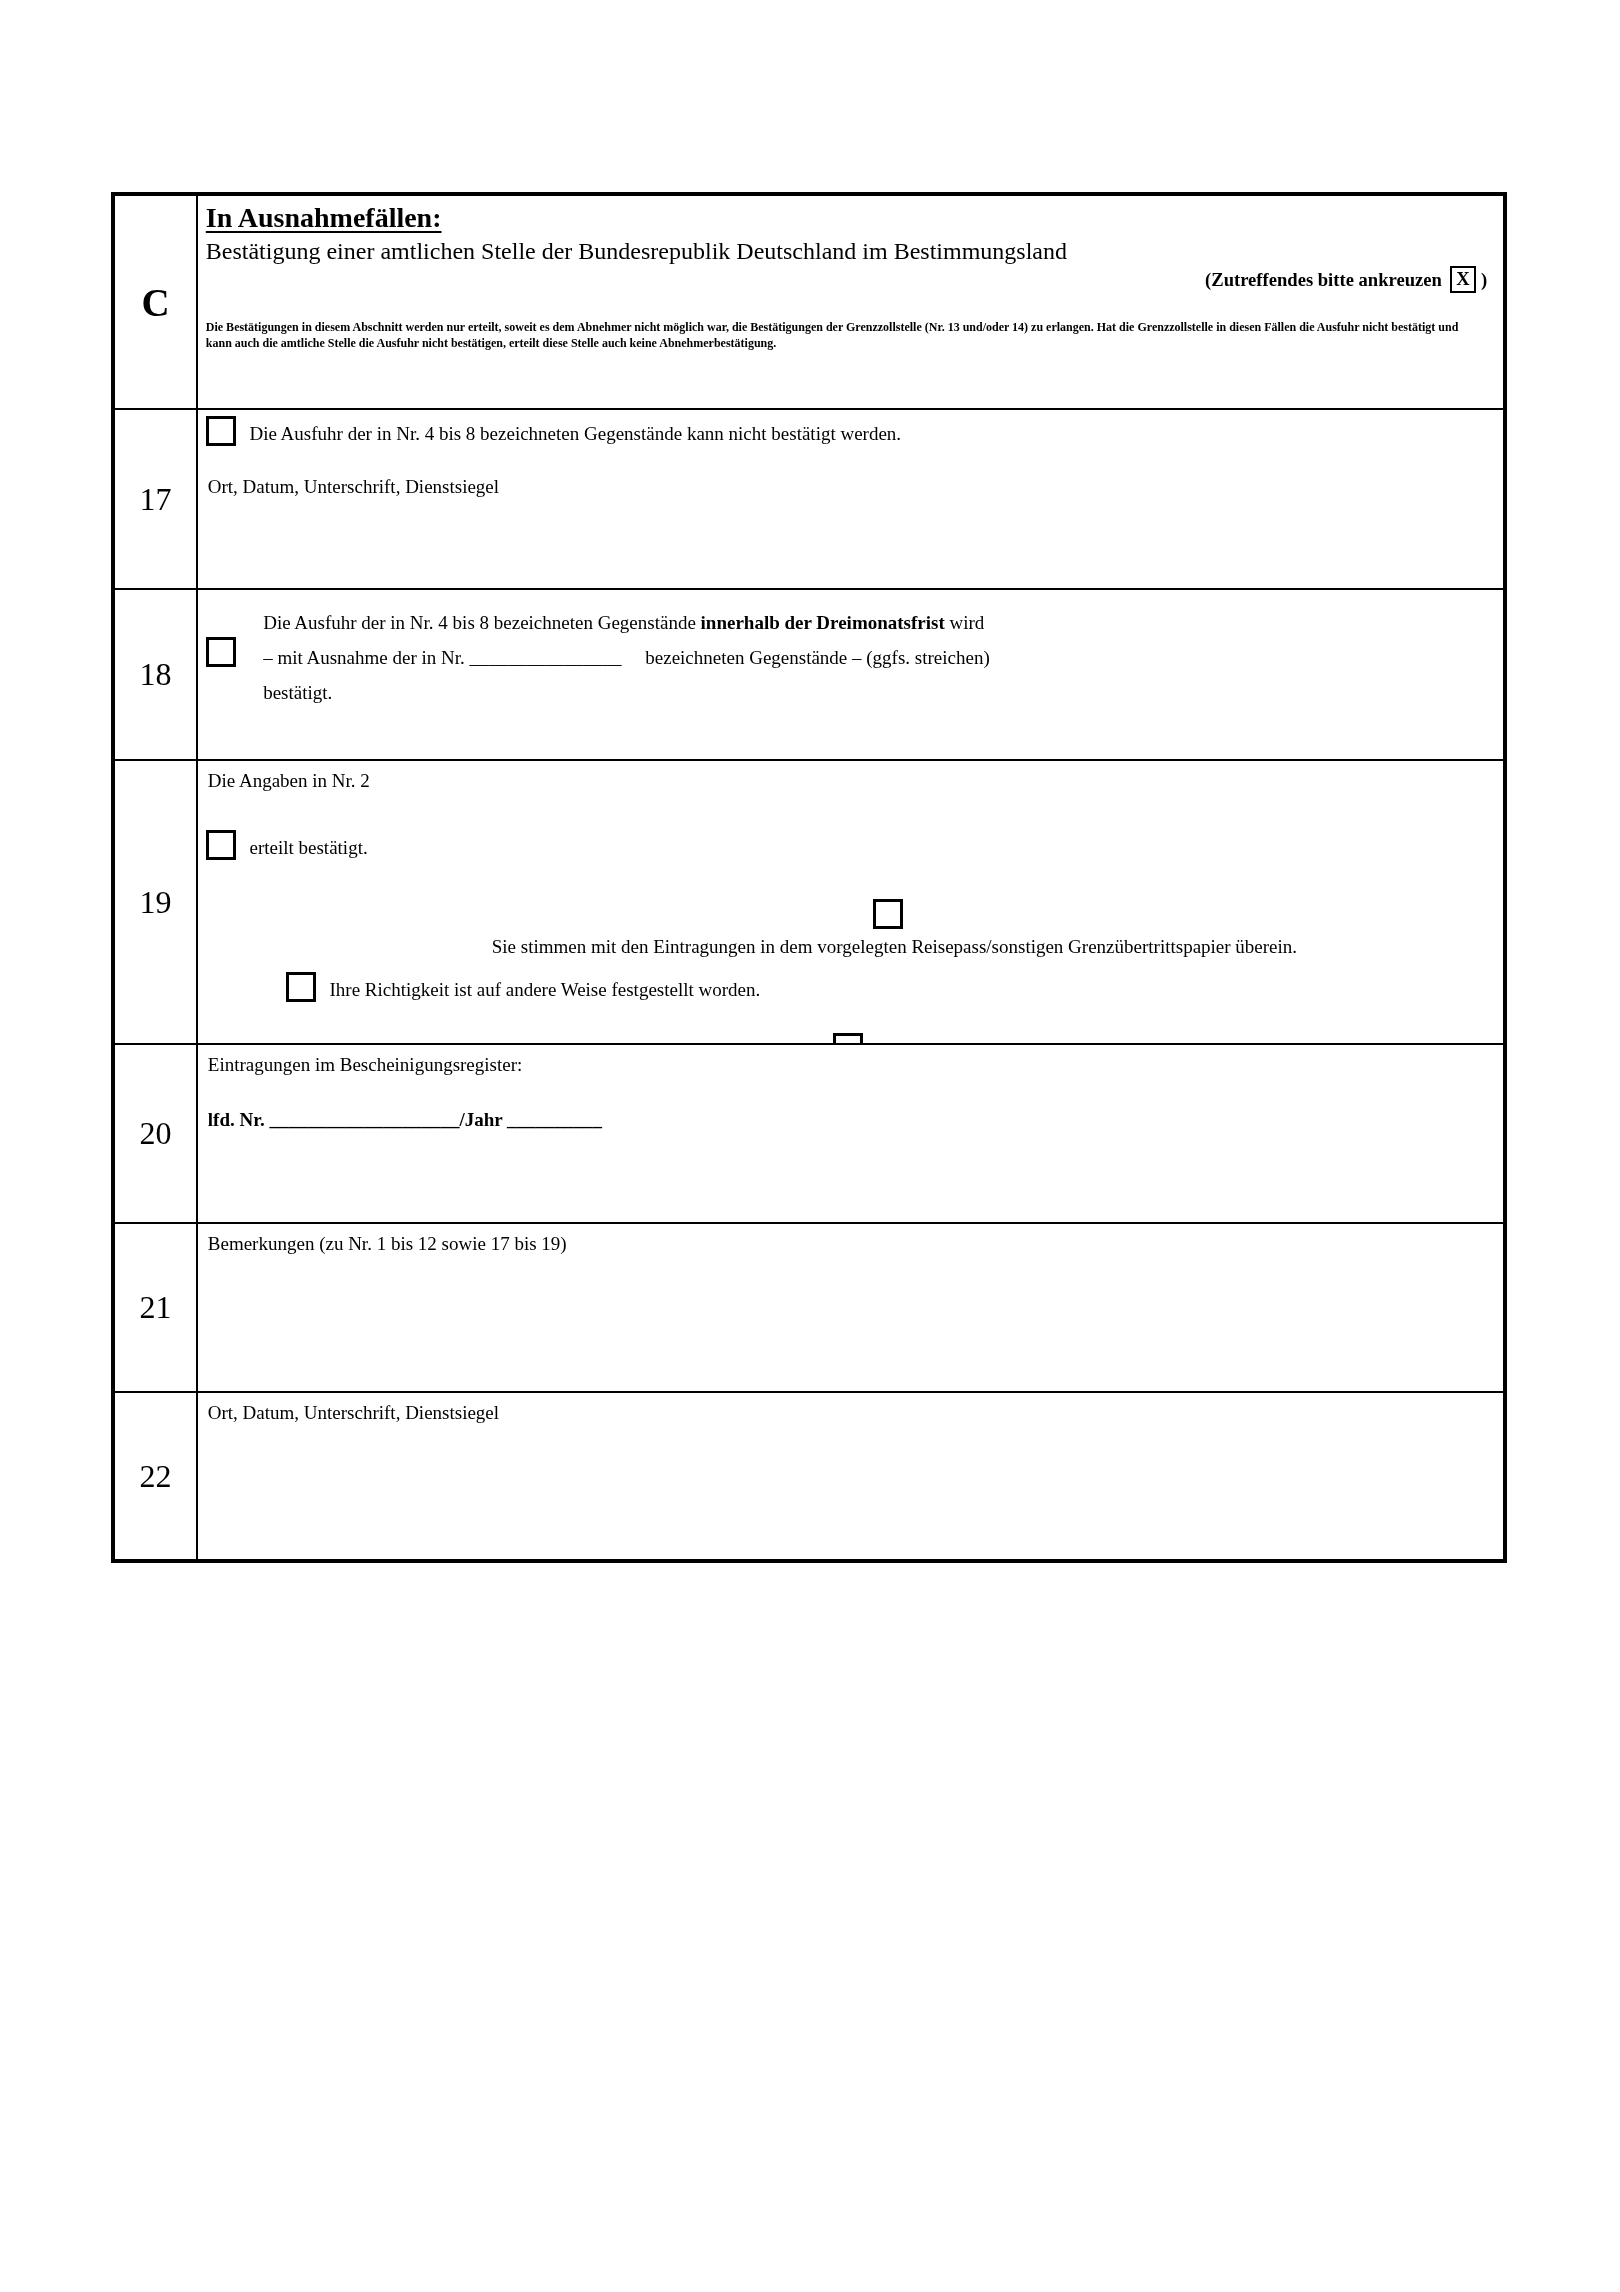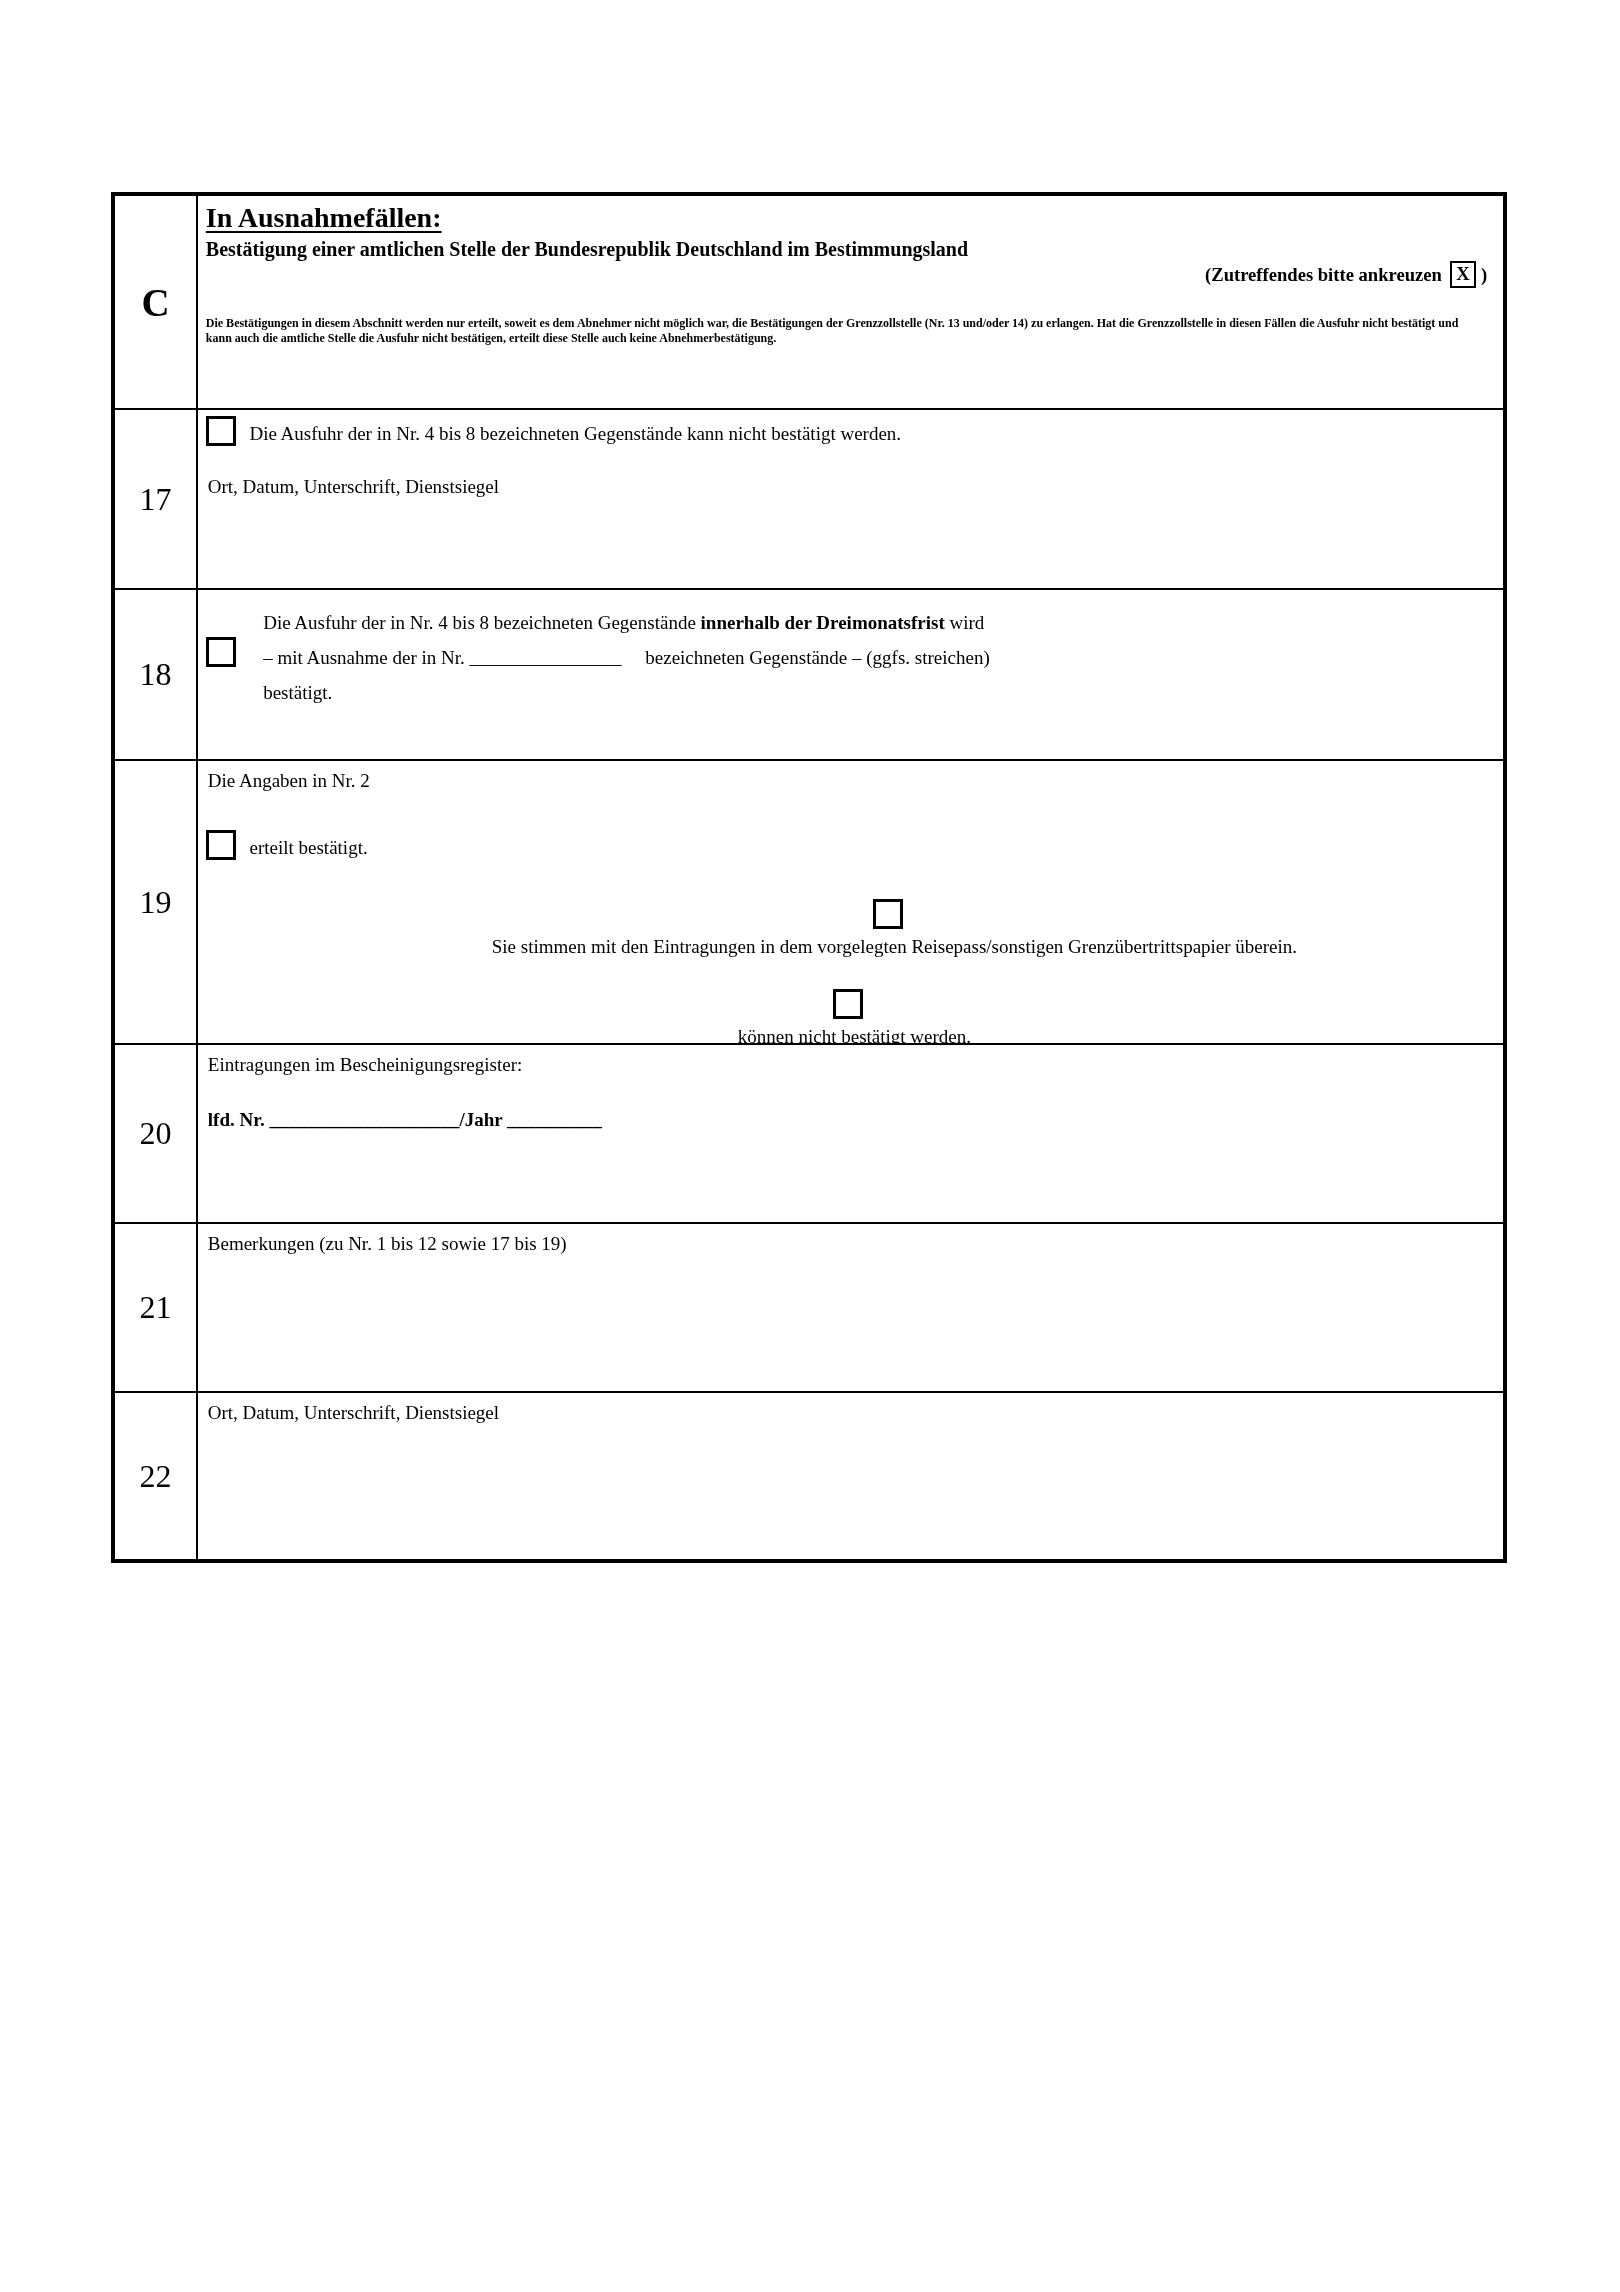--- a/index.html
+++ b/index.html
@@ -47,7 +47,7 @@
     font-size: 28px; font-weight: bold; text-decoration: underline;
     text-underline-offset: 3.9px; line-height: 1.15; margin-top: 0;
   }
-  .hdr-title2 { font-size: 20px; font-weight: bold; line-height: 1.15; margin-top: 3.9px; }
+  .hdr-title2 { font-size: 24px; font-weight: normal; line-height: 1.15; margin-top: 3.9px; }
   .hdr-ankreuzen {
     text-align: right; font-size: 18.6px; font-weight: bold;
     margin-top: 2px; padding-right: 2px;

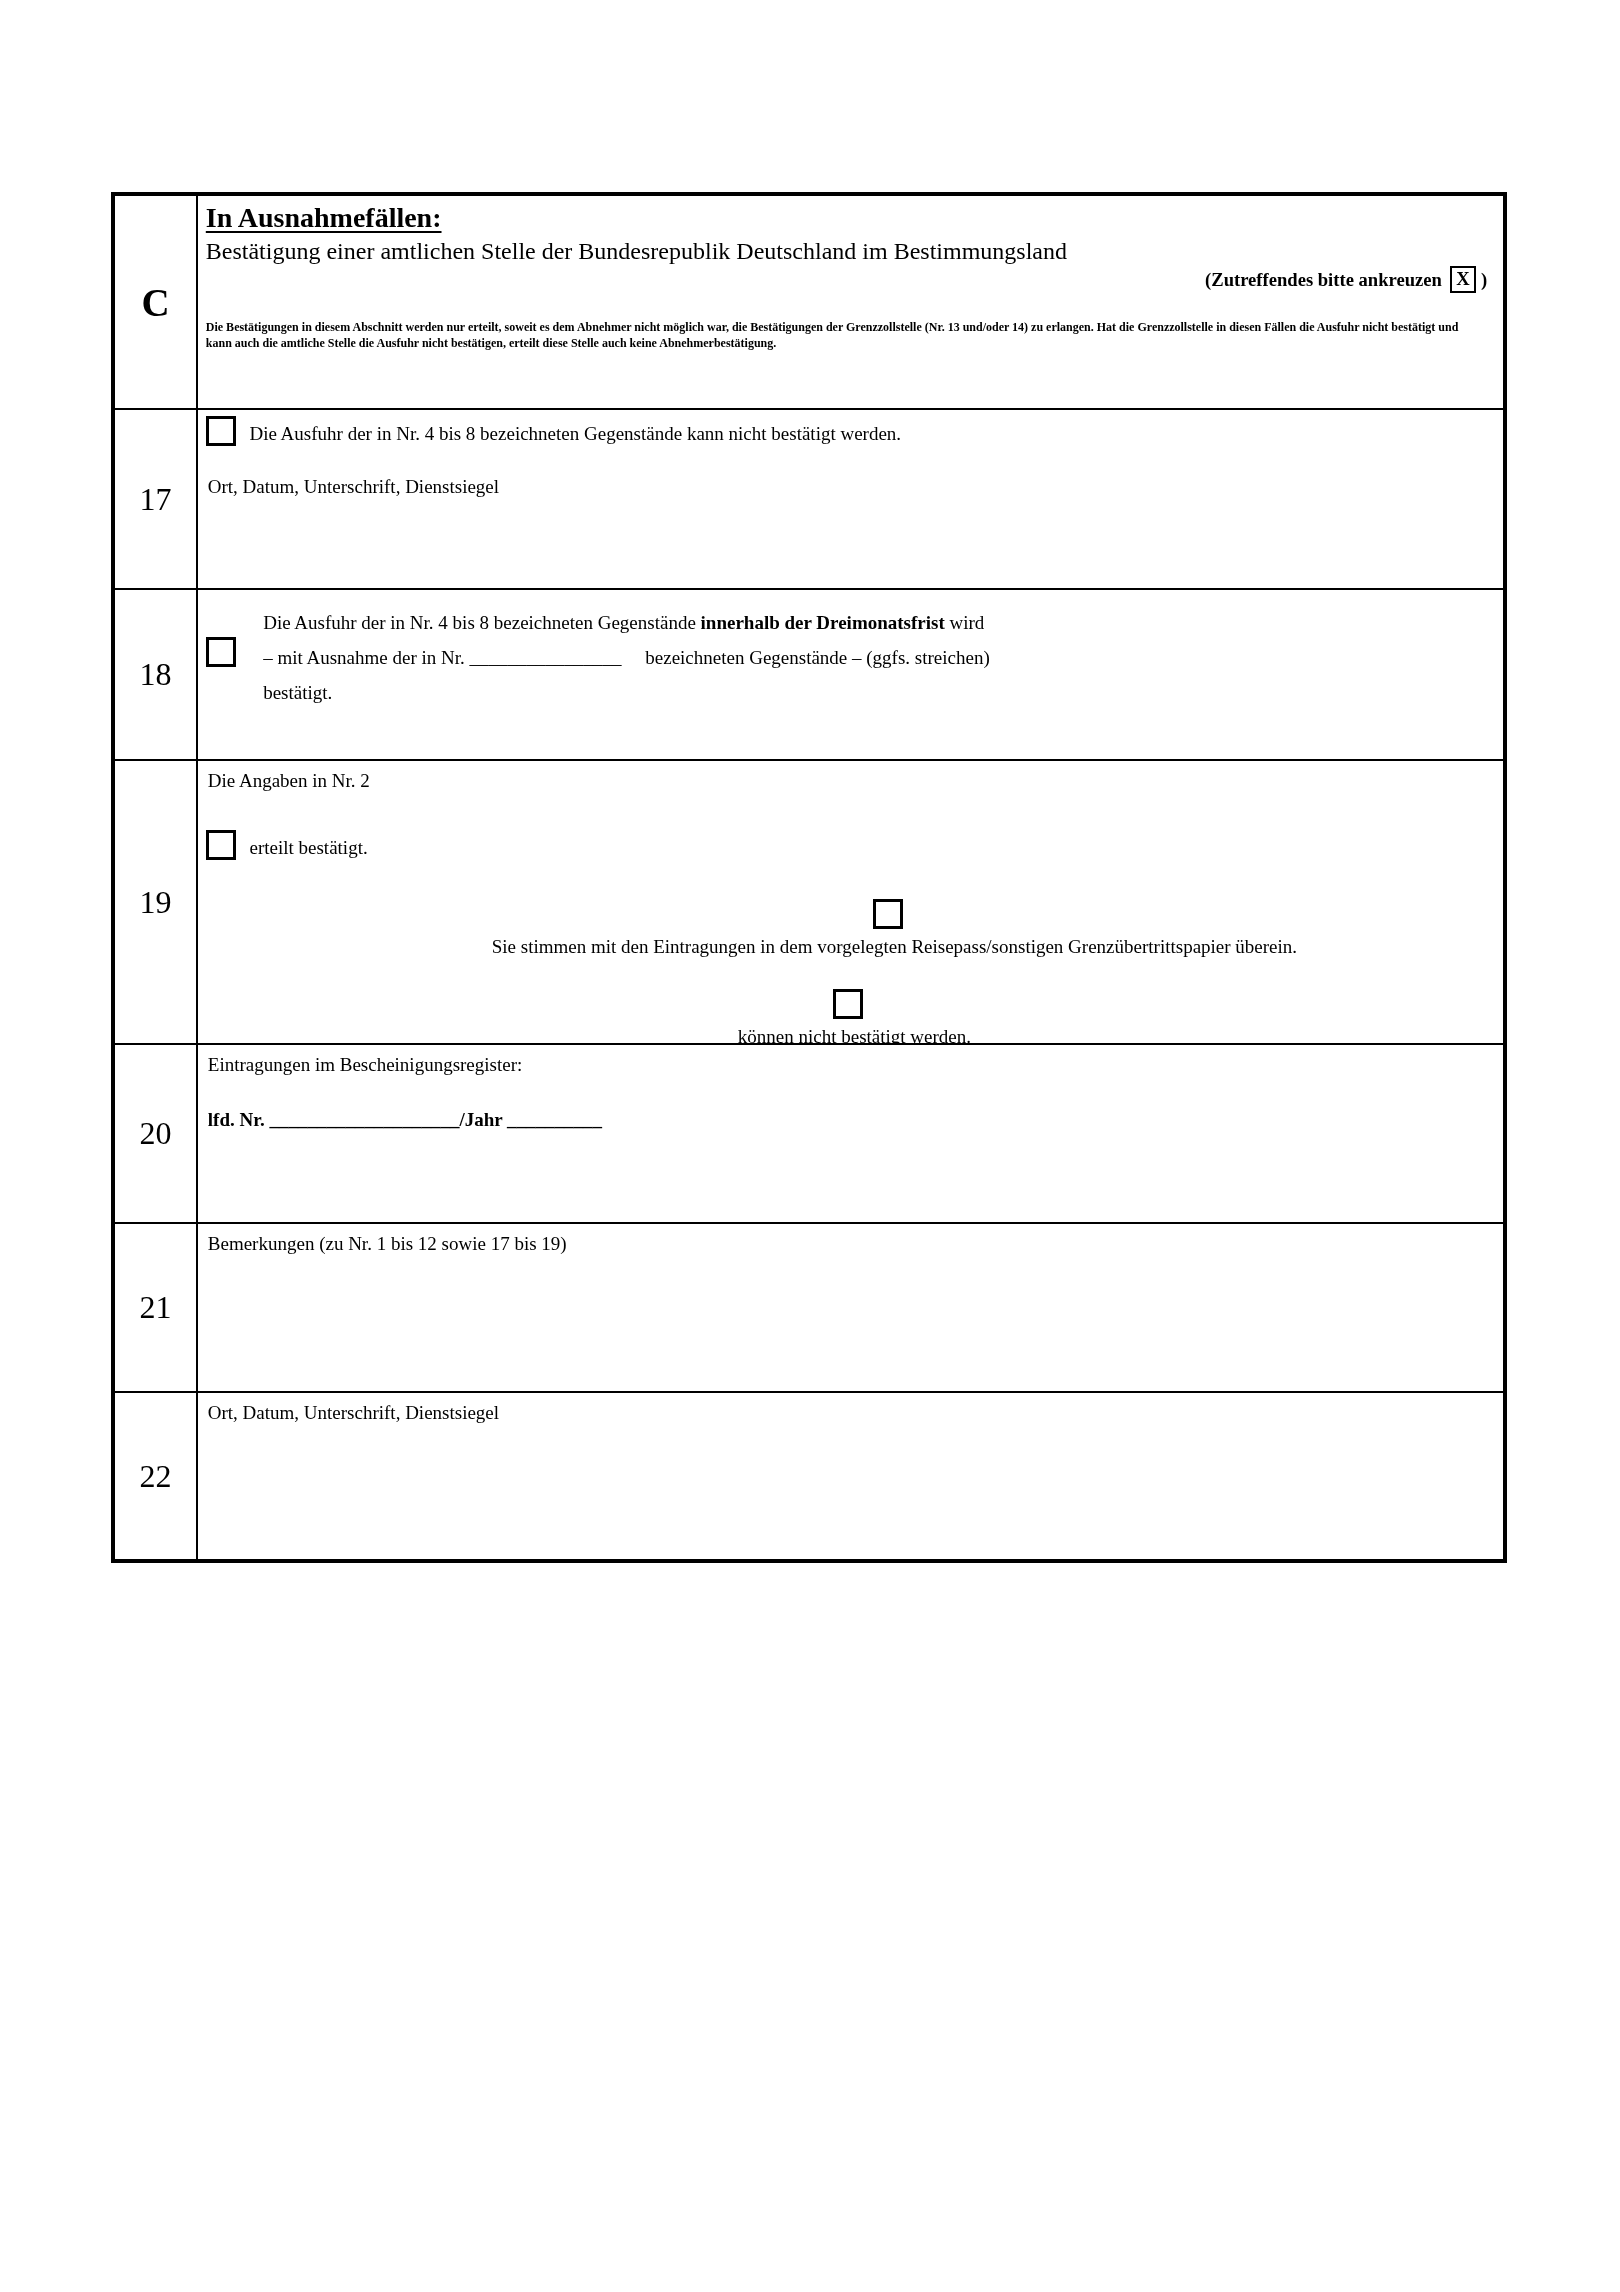--- a/index.html
+++ b/index.html
@@ -156,6 +156,10 @@
           <span class="checkbox"></span>
           <span class="body-text">Sie stimmen mit den Eintragungen in dem vorgelegten Reisepass/sonstigen Grenzübertrittspapier überein.</span>
         </div>
+        <div class="check-line lvl2-b">
+          <span class="checkbox"></span>
+          <span class="body-text">Ihre Richtigkeit ist auf andere Weise festgestellt worden.</span>
+        </div>
         <div class="check-line lvl1-b">
           <span class="checkbox"></span>
           <span class="body-text">können nicht bestätigt werden.</span>

